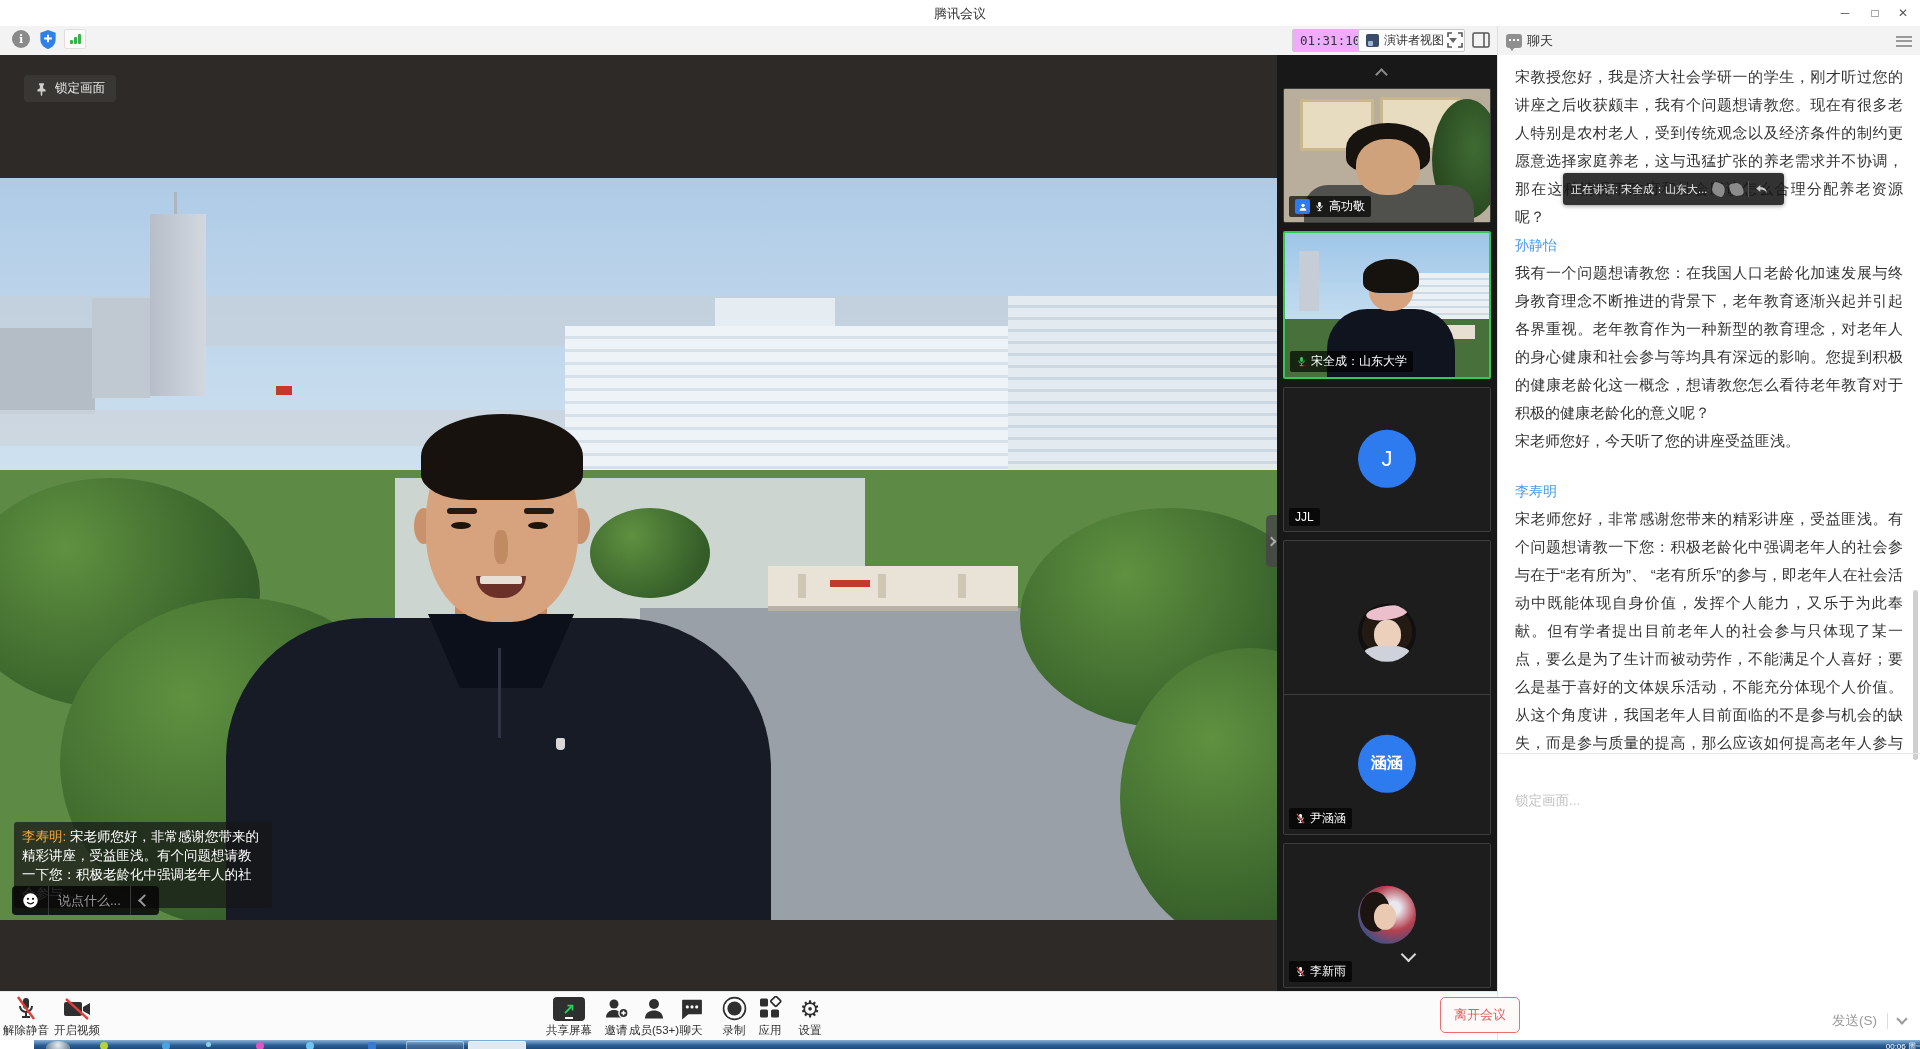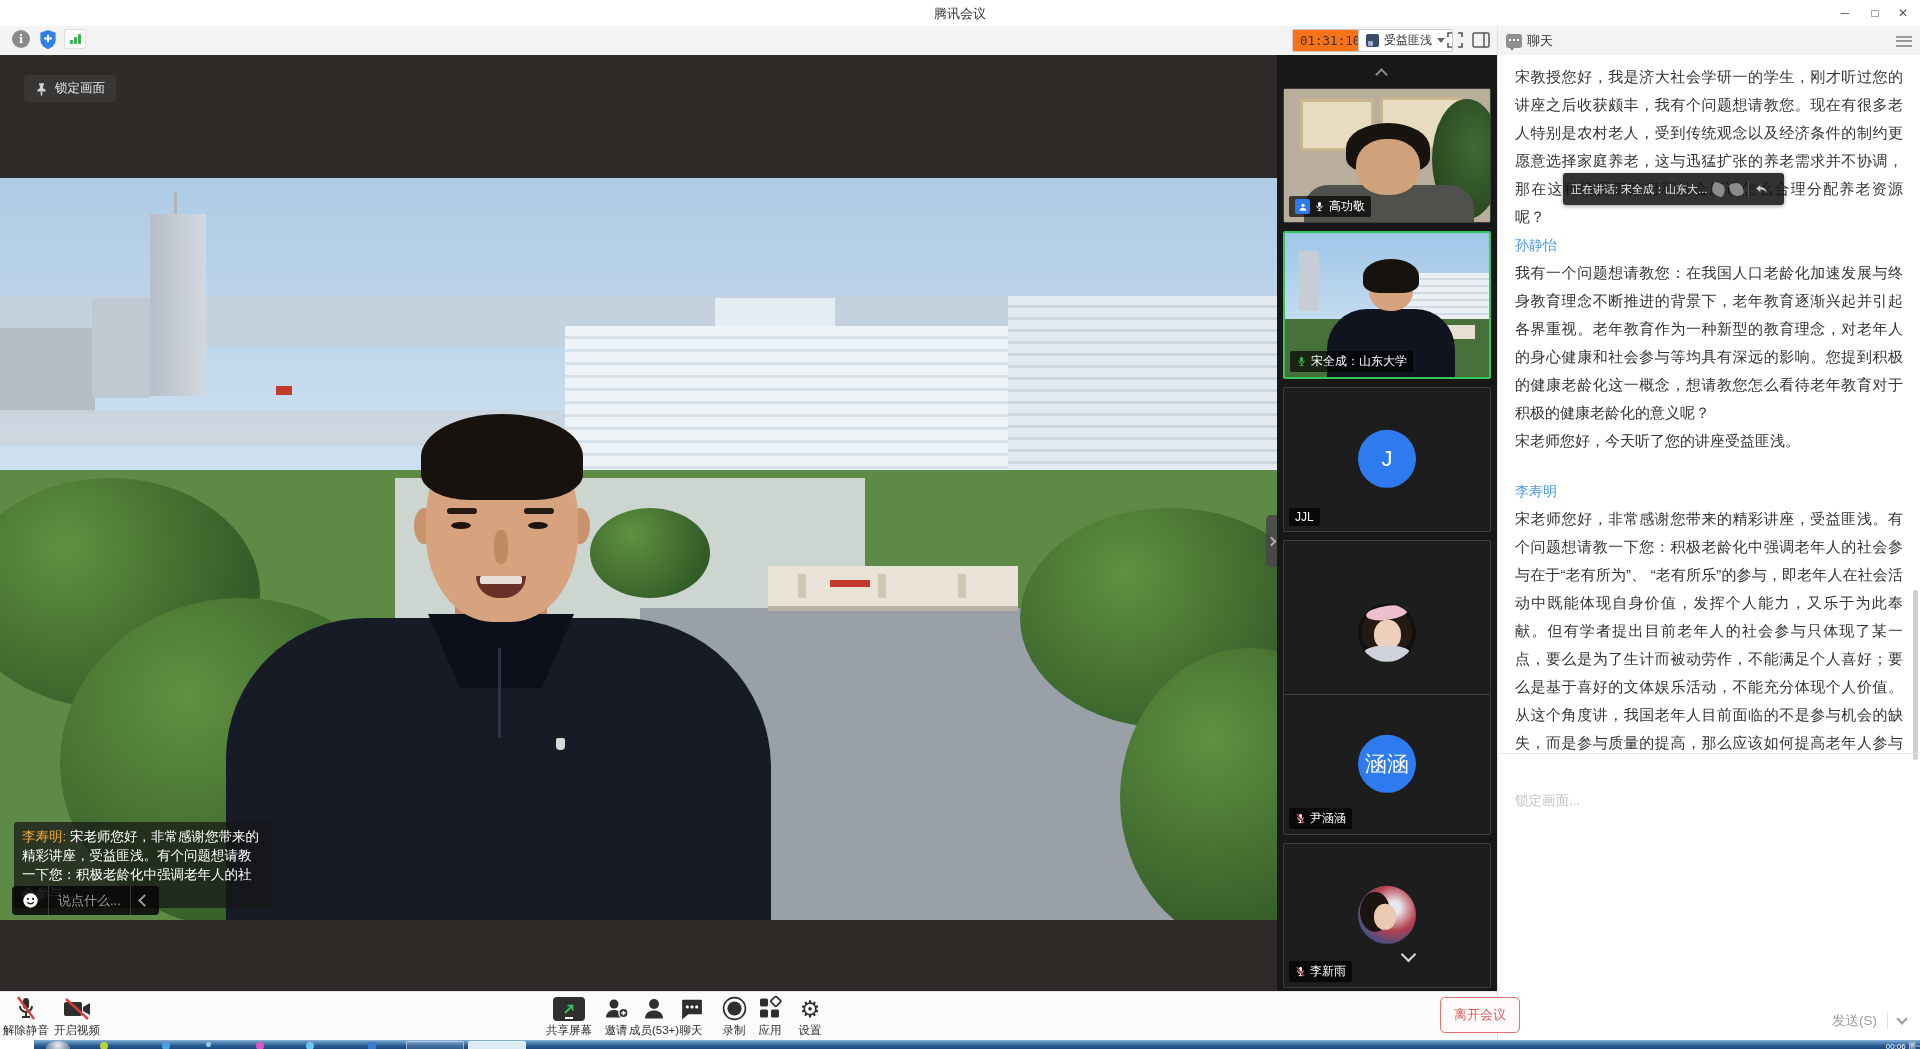--- a/index.html
+++ b/index.html
@@ -16,7 +16,7 @@
   .shield-ic{position:absolute;left:38px;top:3px;width:20px;height:21px;}
   .net-ic{position:absolute;left:64px;top:3px;width:22px;height:20px;background:#fbfbfb;border:1px solid #e0e0e0;border-radius:2px;display:flex;align-items:flex-end;justify-content:center;gap:1px;padding-bottom:4px;box-sizing:border-box;}
   .net-ic i{display:block;width:3px;background:#35b34a;border-radius:1px;}
-  .timerbox{position:absolute;left:1292px;top:3px;height:21px;padding:0 7px;border:1px solid #c9c9c9;border-radius:2px;background:#f97316;
+  .timerbox{position:absolute;left:1292px;top:3px;height:21px;padding:0 7px;border:1px solid #c9c9c9;border-radius:2px;background:#f0abfc;
             font-family:"DejaVu Sans Mono",monospace;font-size:12.5px;color:#333;display:flex;align-items:center;}
   .viewdrop{position:absolute;left:1358px;top:3px;height:21px;padding:0 7px;border:1px solid #c9c9c9;border-radius:2px;background:#fdfdfd;
             display:flex;align-items:center;gap:5px;font-size:12px;color:#333;cursor:pointer;}

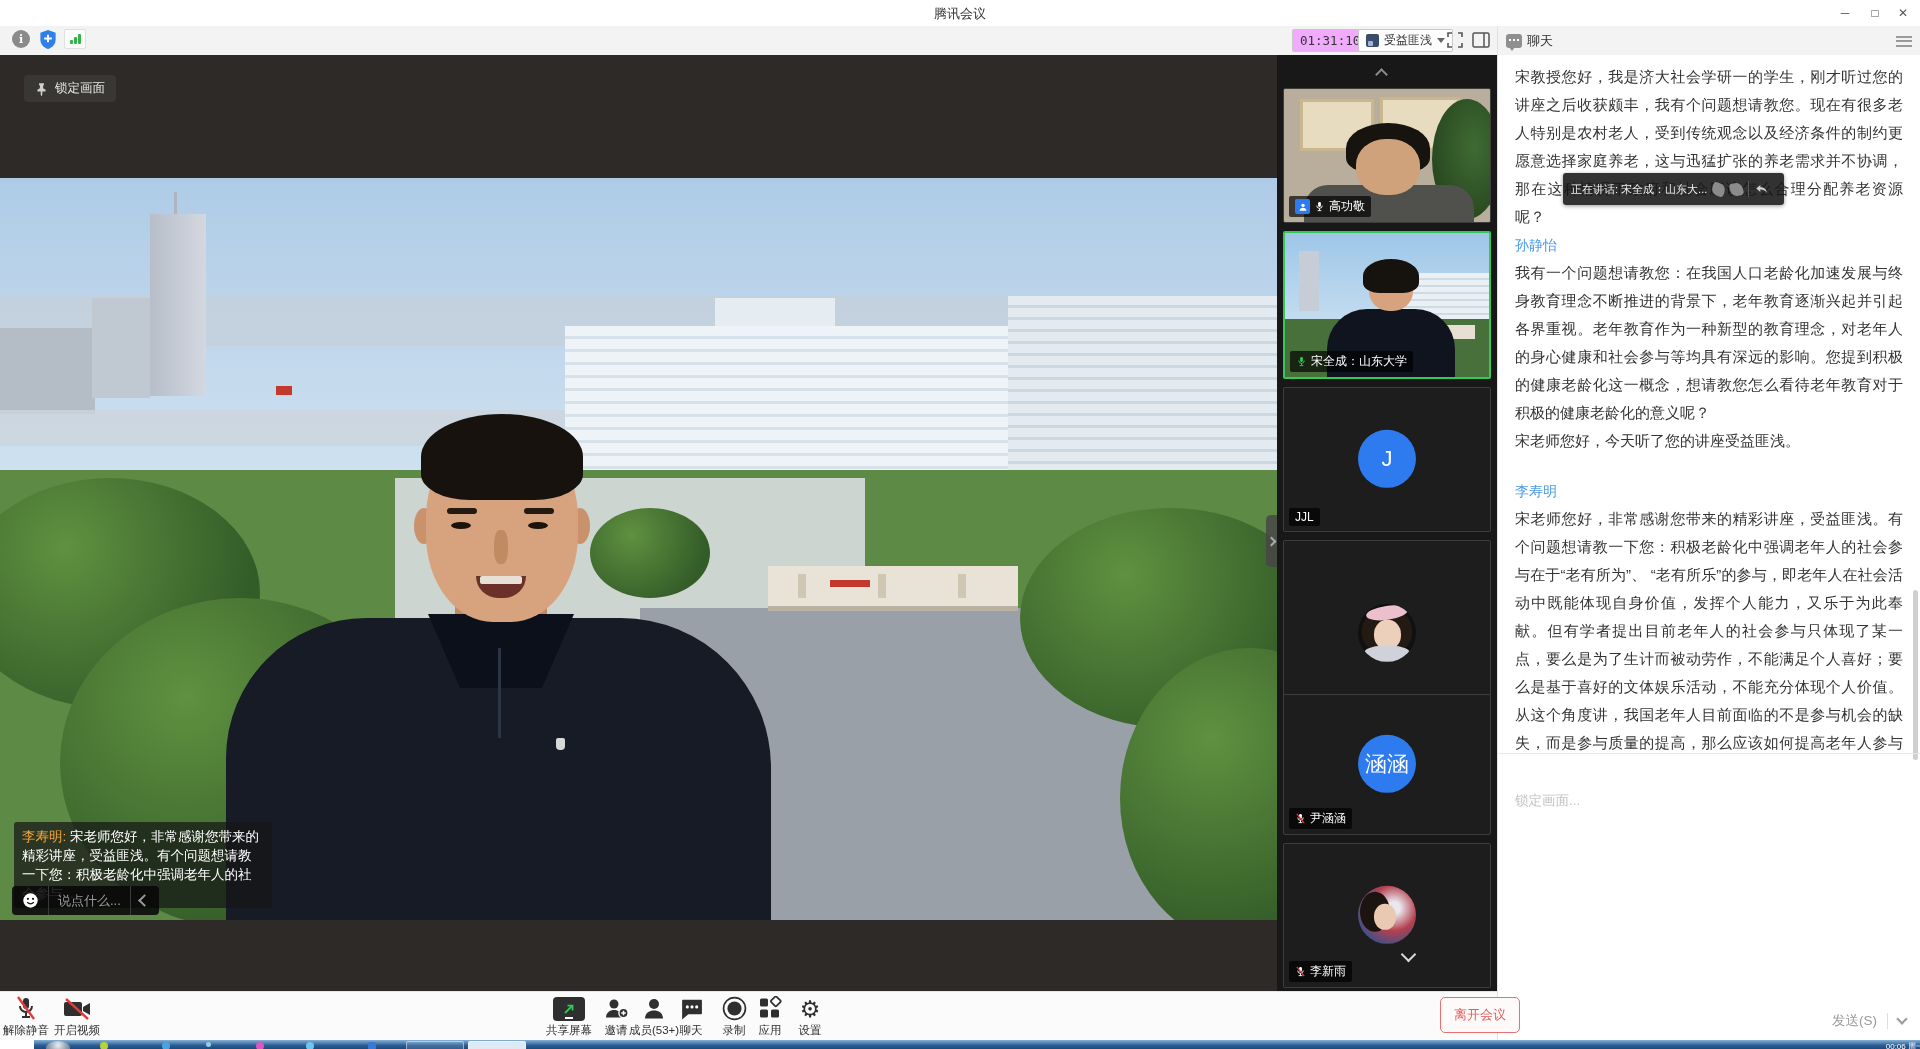--- a/index.html
+++ b/index.html
@@ -193,7 +193,7 @@
     <div class="timerbox">01:31:10</div>
     <div class="viewdrop">
       <span class="vd-glyph"></span>
-      <span>受益匪浅</span>
+      <span>演讲者视图</span>
       <span class="caret"></span>
     </div>
     <div class="fsbtn">

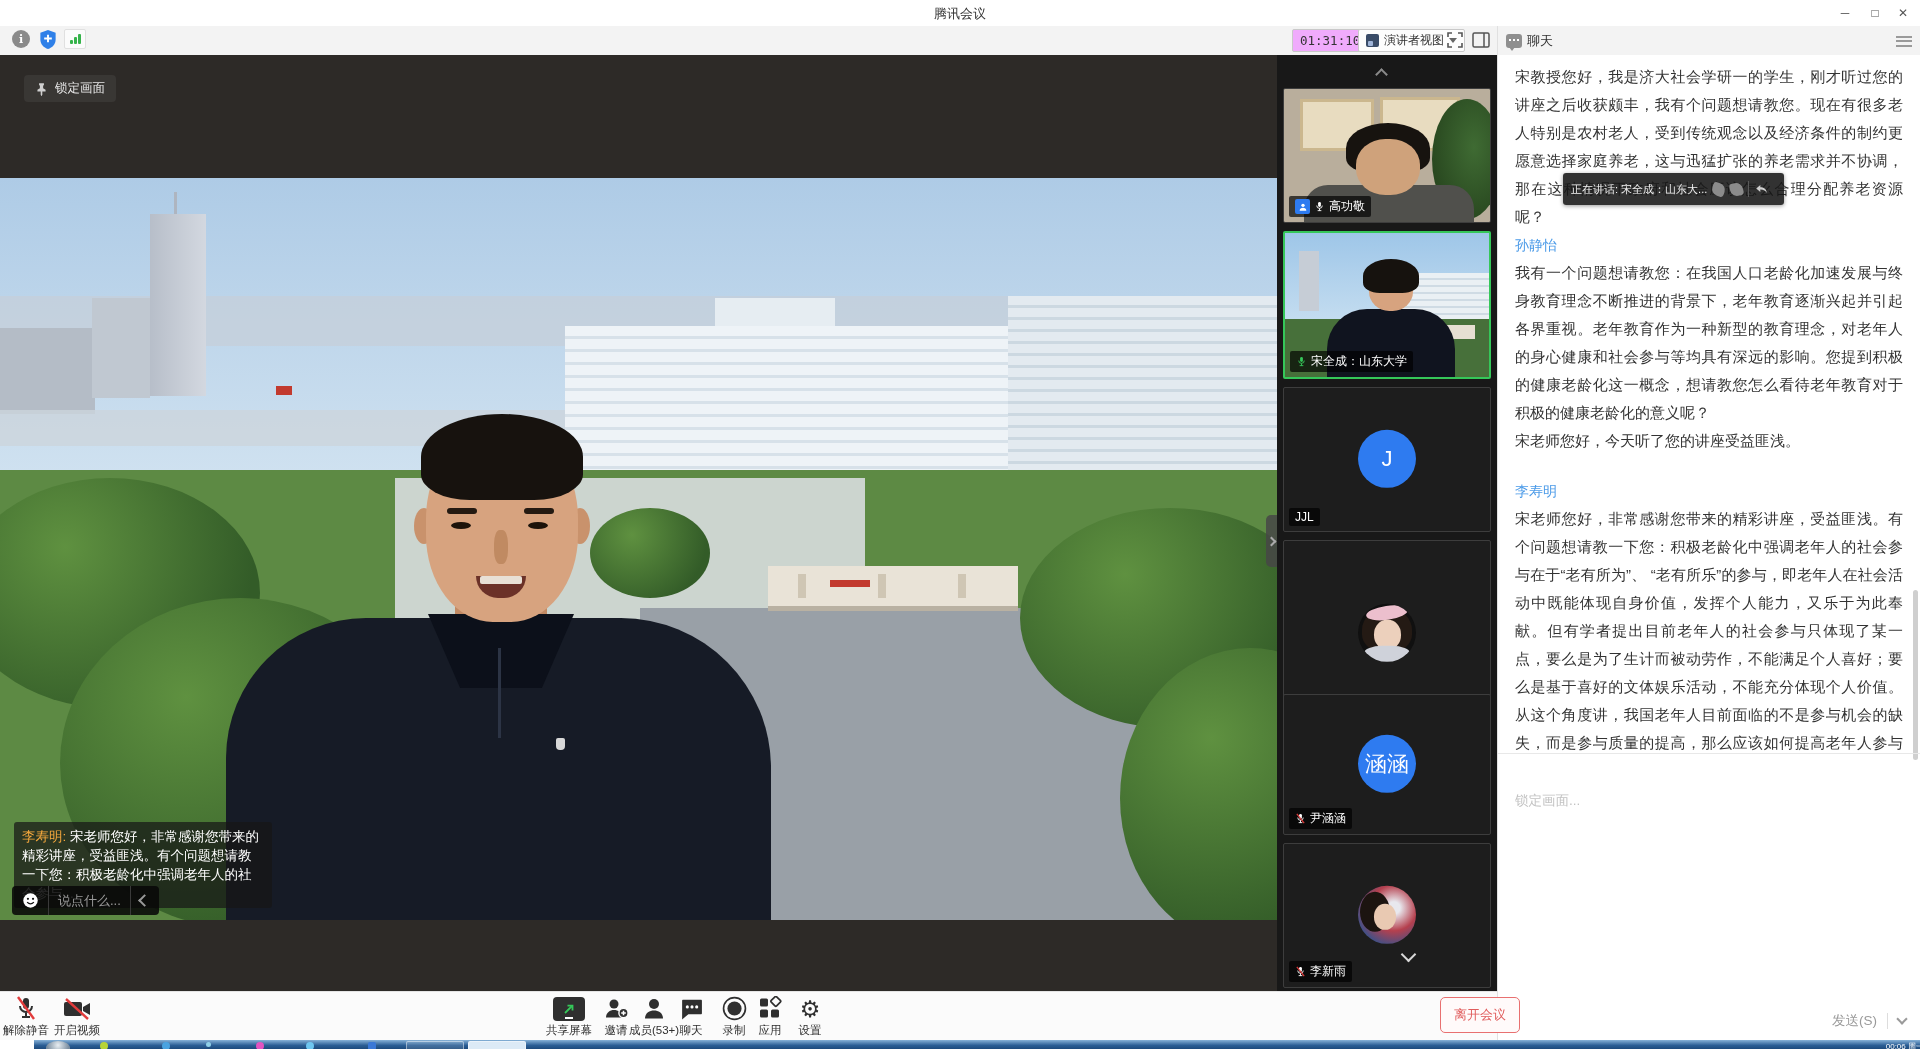--- a/index.html
+++ b/index.html
@@ -375,7 +375,7 @@
     </div>
 
     <div class="thumb" style="top:639px;height:141px;background:#1d1d1d;">
-      <div class="avatar-circle" style="font-size:22px;">涵涵</div>
+      <div class="avatar-circle" style="font-size:16px;font-weight:bold;">涵涵</div>
       <div class="tag">
         <svg width="11" height="13" viewBox="0 0 24 24">
             <rect x="9" y="2" width="6" height="11" rx="3" fill="#fff"></rect>

